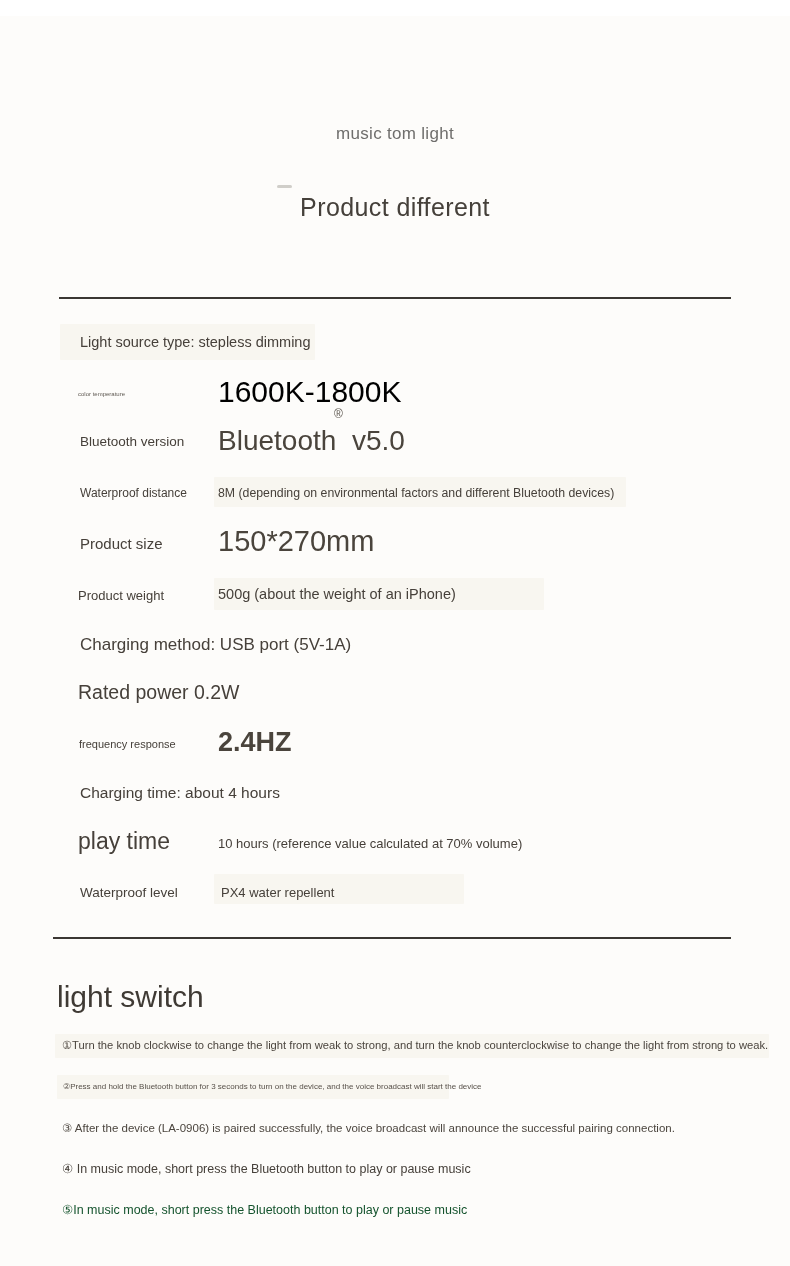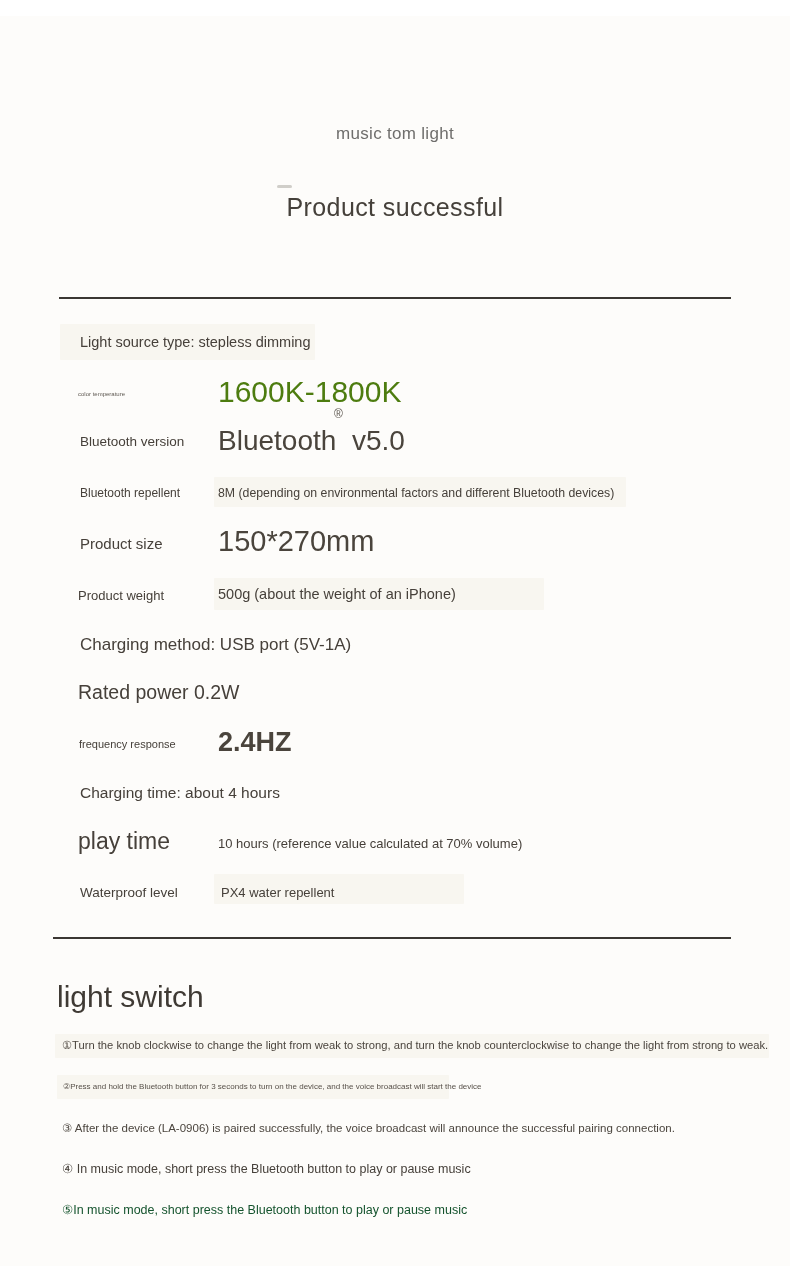--- a/index.html
+++ b/index.html
@@ -74,7 +74,7 @@
 
   <div class="abs brand">music tom light</div>
   <div class="ghost-dash"></div>
-  <div class="abs page-title">Product successful</div>
+  <div class="abs page-title">Product different</div>
 
   <div class="rule rule-top"></div>
 

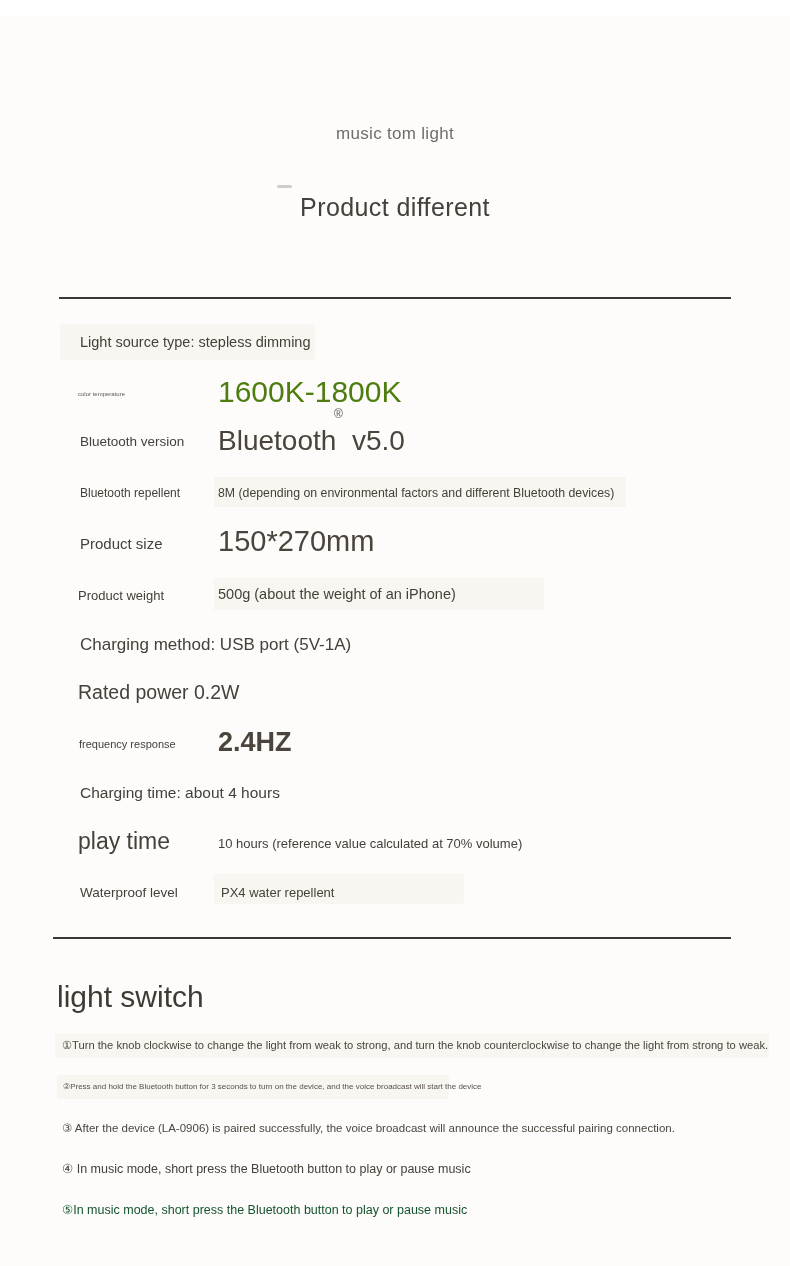--- a/index.html
+++ b/index.html
@@ -39,7 +39,7 @@
   
   .r0-text   { top: 318px; left: 80px;  font-size: 14.5px; }
   .r1-label  { top: 375px; left: 78px;  font-size: 6px;   color: #5f5952; }
-  .r1-value  { top: 359px; left: 218px; font-size: 30px;  color: #4d7c0f; text-align: center; }
+  .r1-value  { top: 359px; left: 218px; font-size: 30px;  color: #000000; text-align: center; }
   .r1-mark   { top: 391px; left: 334px; font-size: 12px;  color: #5c564e; }
   .r2-label  { top: 418px; left: 80px;  font-size: 13.5px; }
   .r2-value  { top: 409px; left: 218px; font-size: 28px;  color: #4a443c; }

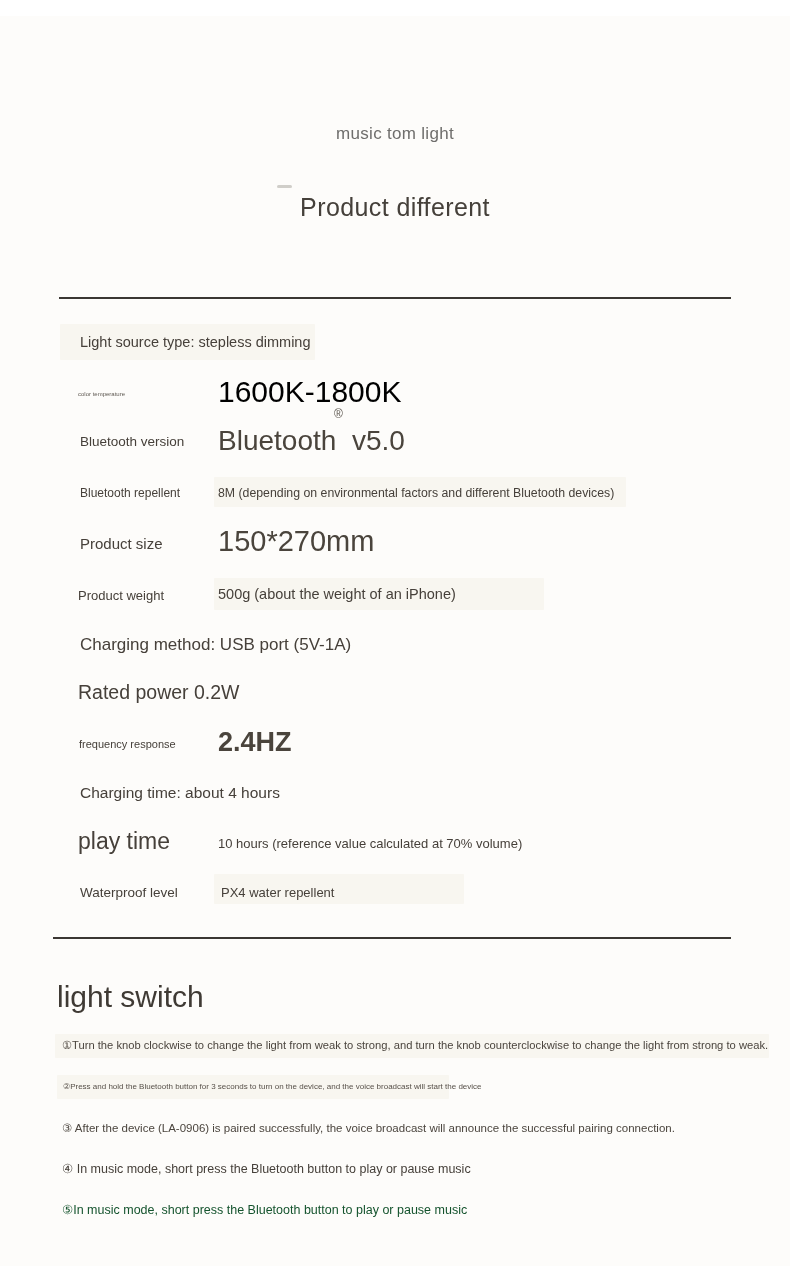--- a/index.html
+++ b/index.html
@@ -94,7 +94,7 @@
   <div class="abs r2-label">Bluetooth version</div>
   <div class="abs r2-value">Bluetooth  v5.0</div>
 
-  <div class="abs r3-label">Bluetooth repellent</div>
+  <div class="abs r3-label">Waterproof distance</div>
   <div class="abs r3-value">8M (depending on environmental factors and different Bluetooth devices)</div>
 
   <div class="abs r4-label">Product size</div>

